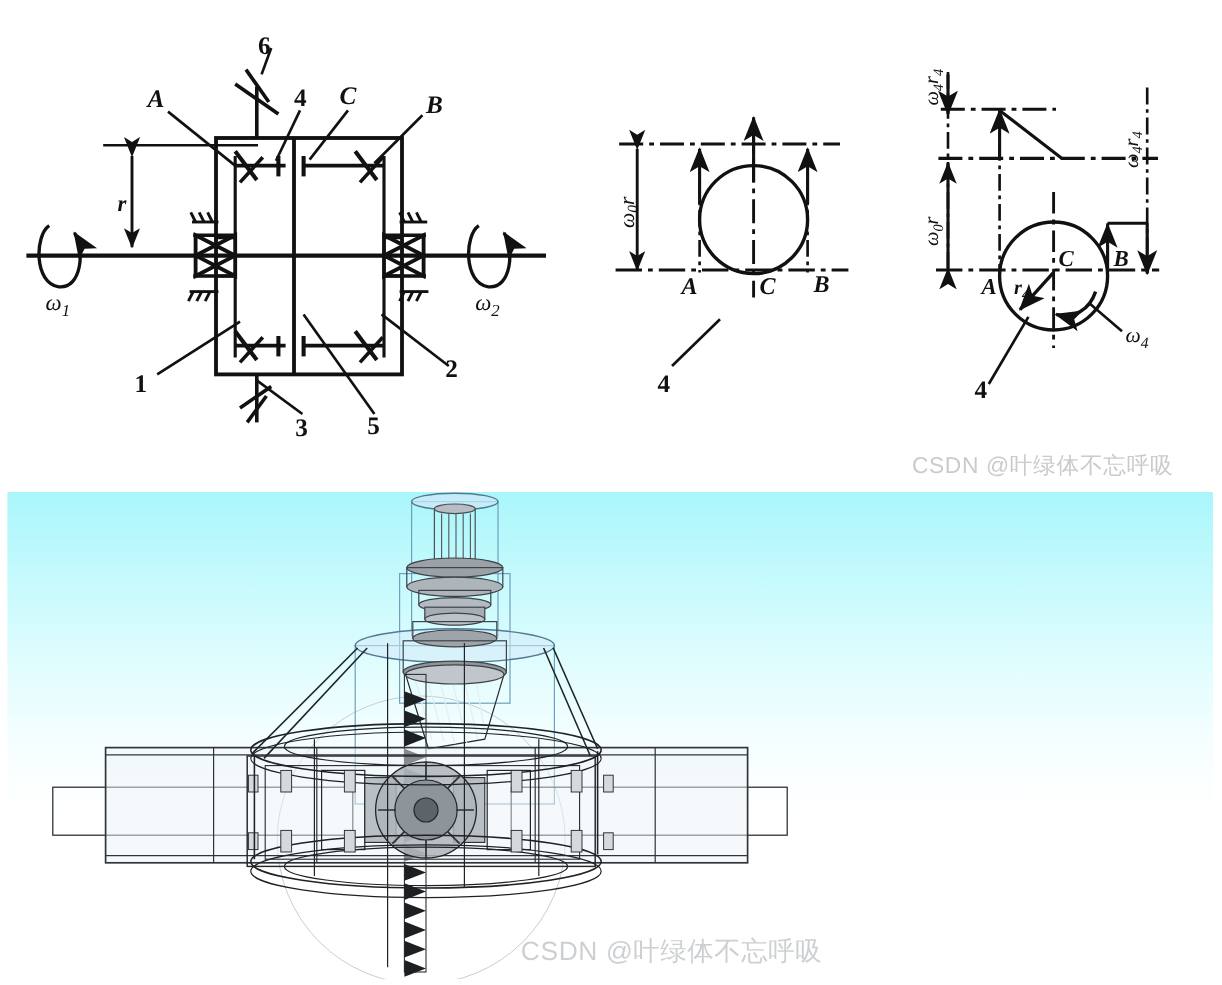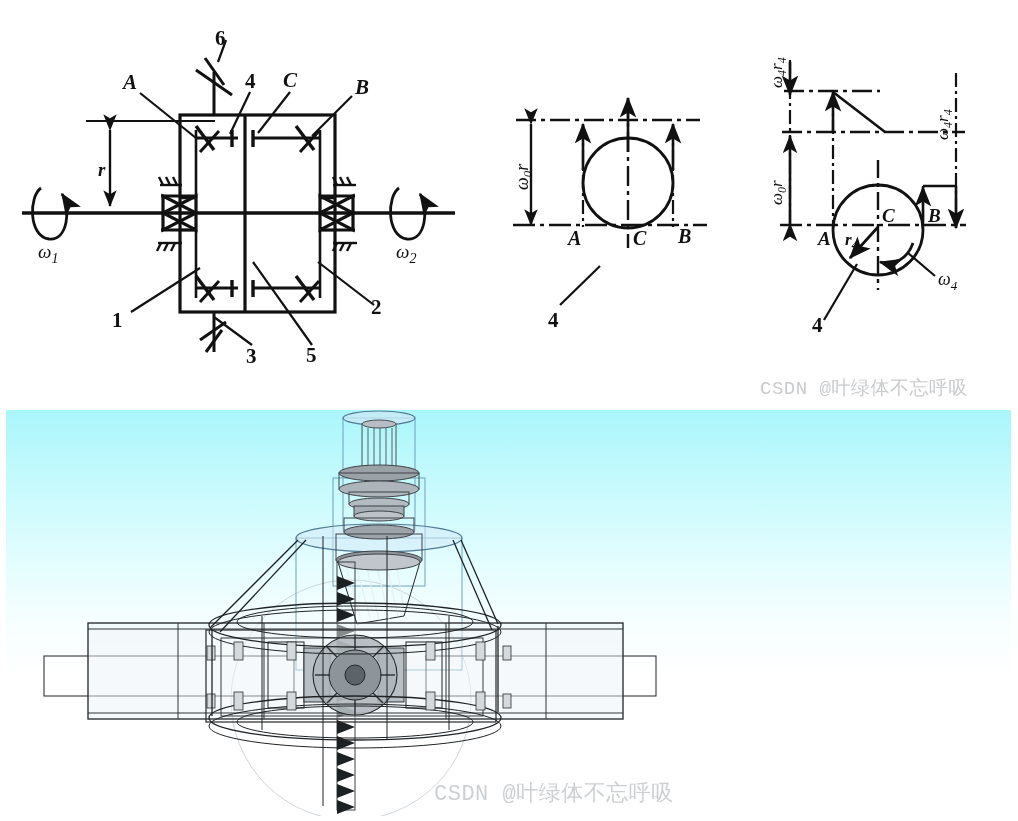--- a/index.html
+++ b/index.html
@@ -16,7 +16,7 @@
   .watermark{
     position:absolute;
     color:#c9cbcd;
-    font-family:Liberation Mono, monospace;
+    font-family:Liberation Sans, sans-serif;
     white-space:nowrap;
     -webkit-user-select:none;user-select:none;
   }

